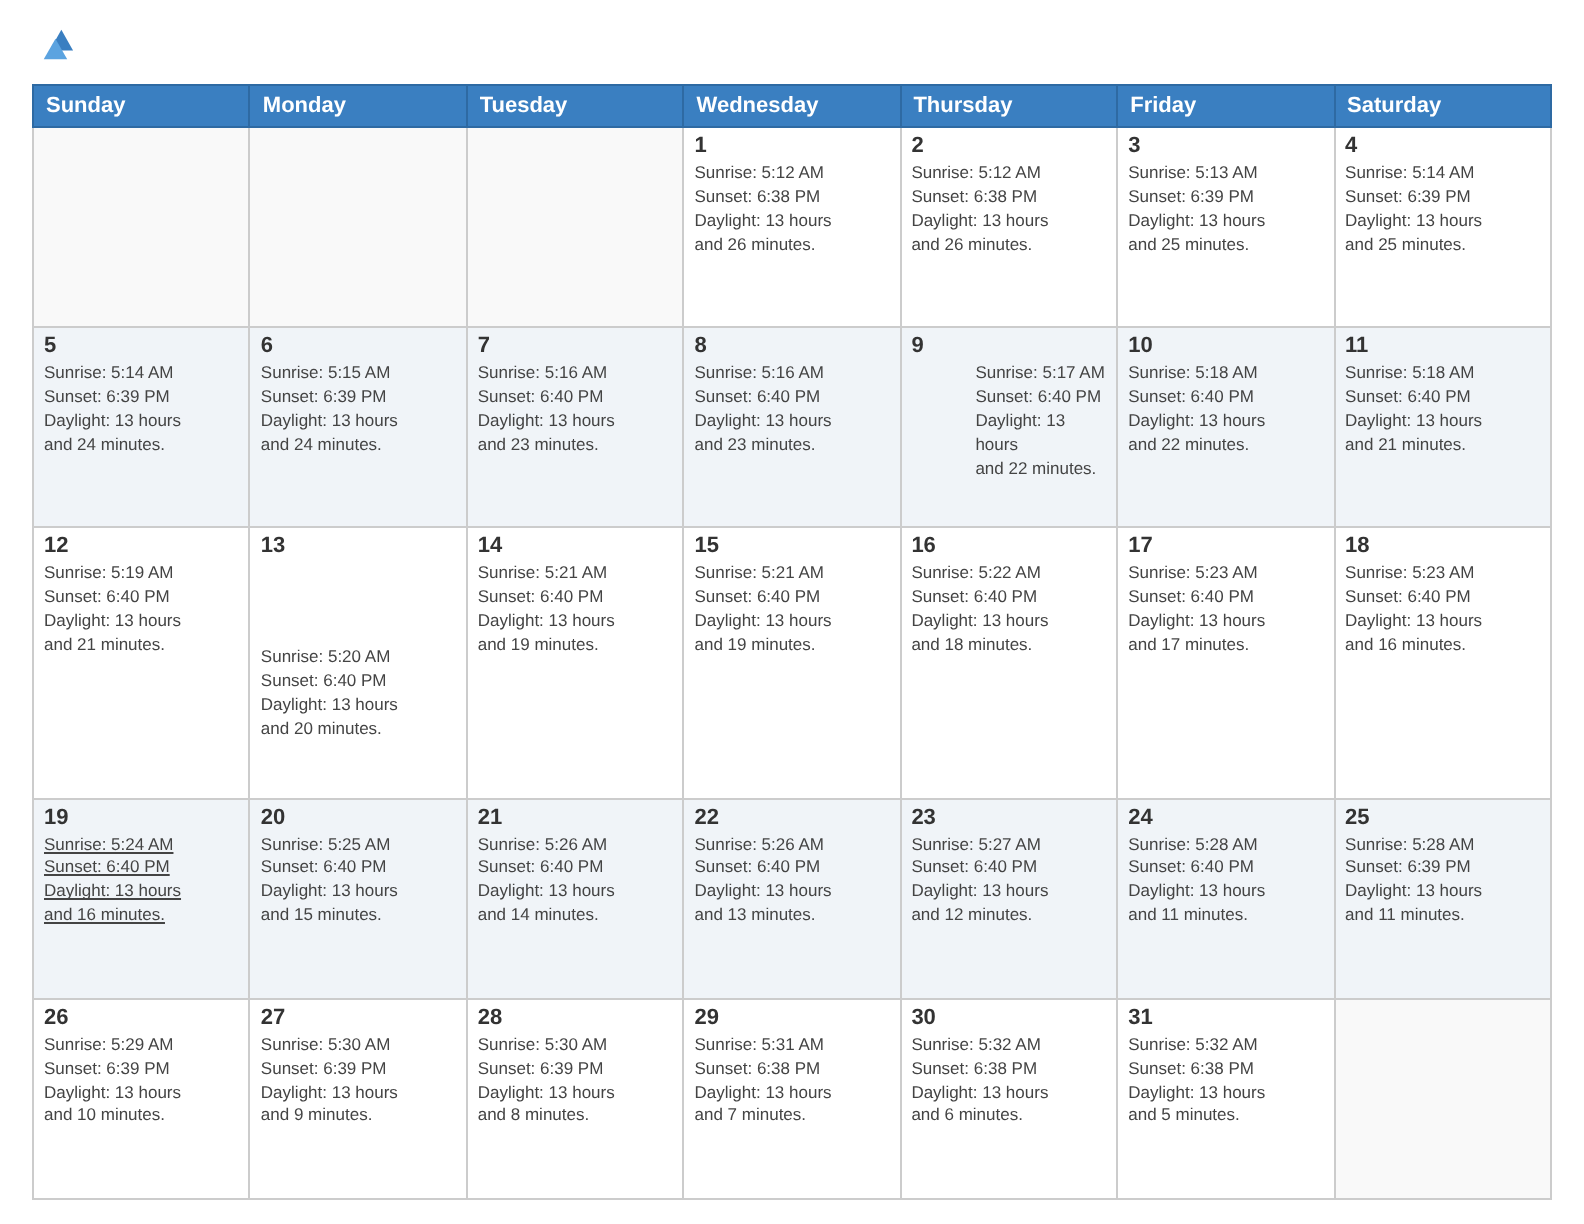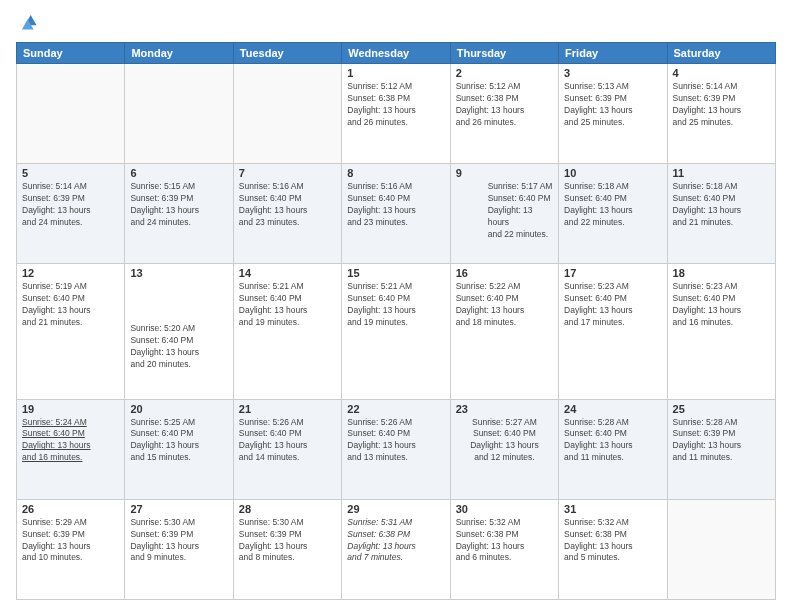--- a/index.html
+++ b/index.html
@@ -294,7 +294,7 @@
           </td>
           <td>
             <div class="day-number">23</div>
-            <div class="day-info" style="white-space: pre-line; text-align: center;">Sunrise: 5:27 AM
+            <div class="day-info" style="white-space: pre-line;">Sunrise: 5:27 AM
 Sunset: 6:40 PM
 Daylight: 13 hours
 and 12 minutes.</div>

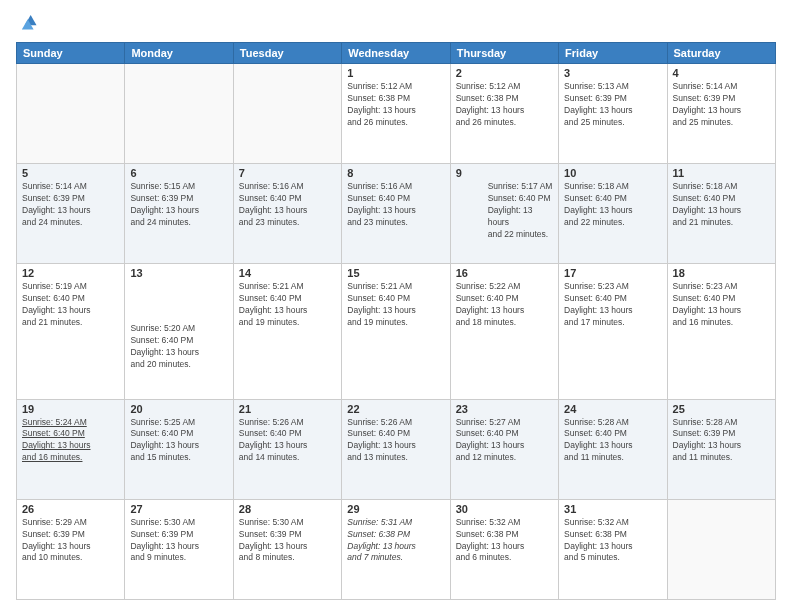--- a/index.html
+++ b/index.html
@@ -338,7 +338,7 @@
           </td>
           <td>
             <div class="day-number">29</div>
-            <div class="day-info" style="white-space: pre-line; font-style: italic;">Sunrise: 5:31 AM
+            <div class="day-info" style="white-space: pre-line;">Sunrise: 5:31 AM
 Sunset: 6:38 PM
 Daylight: 13 hours
 and 7 minutes.</div>

